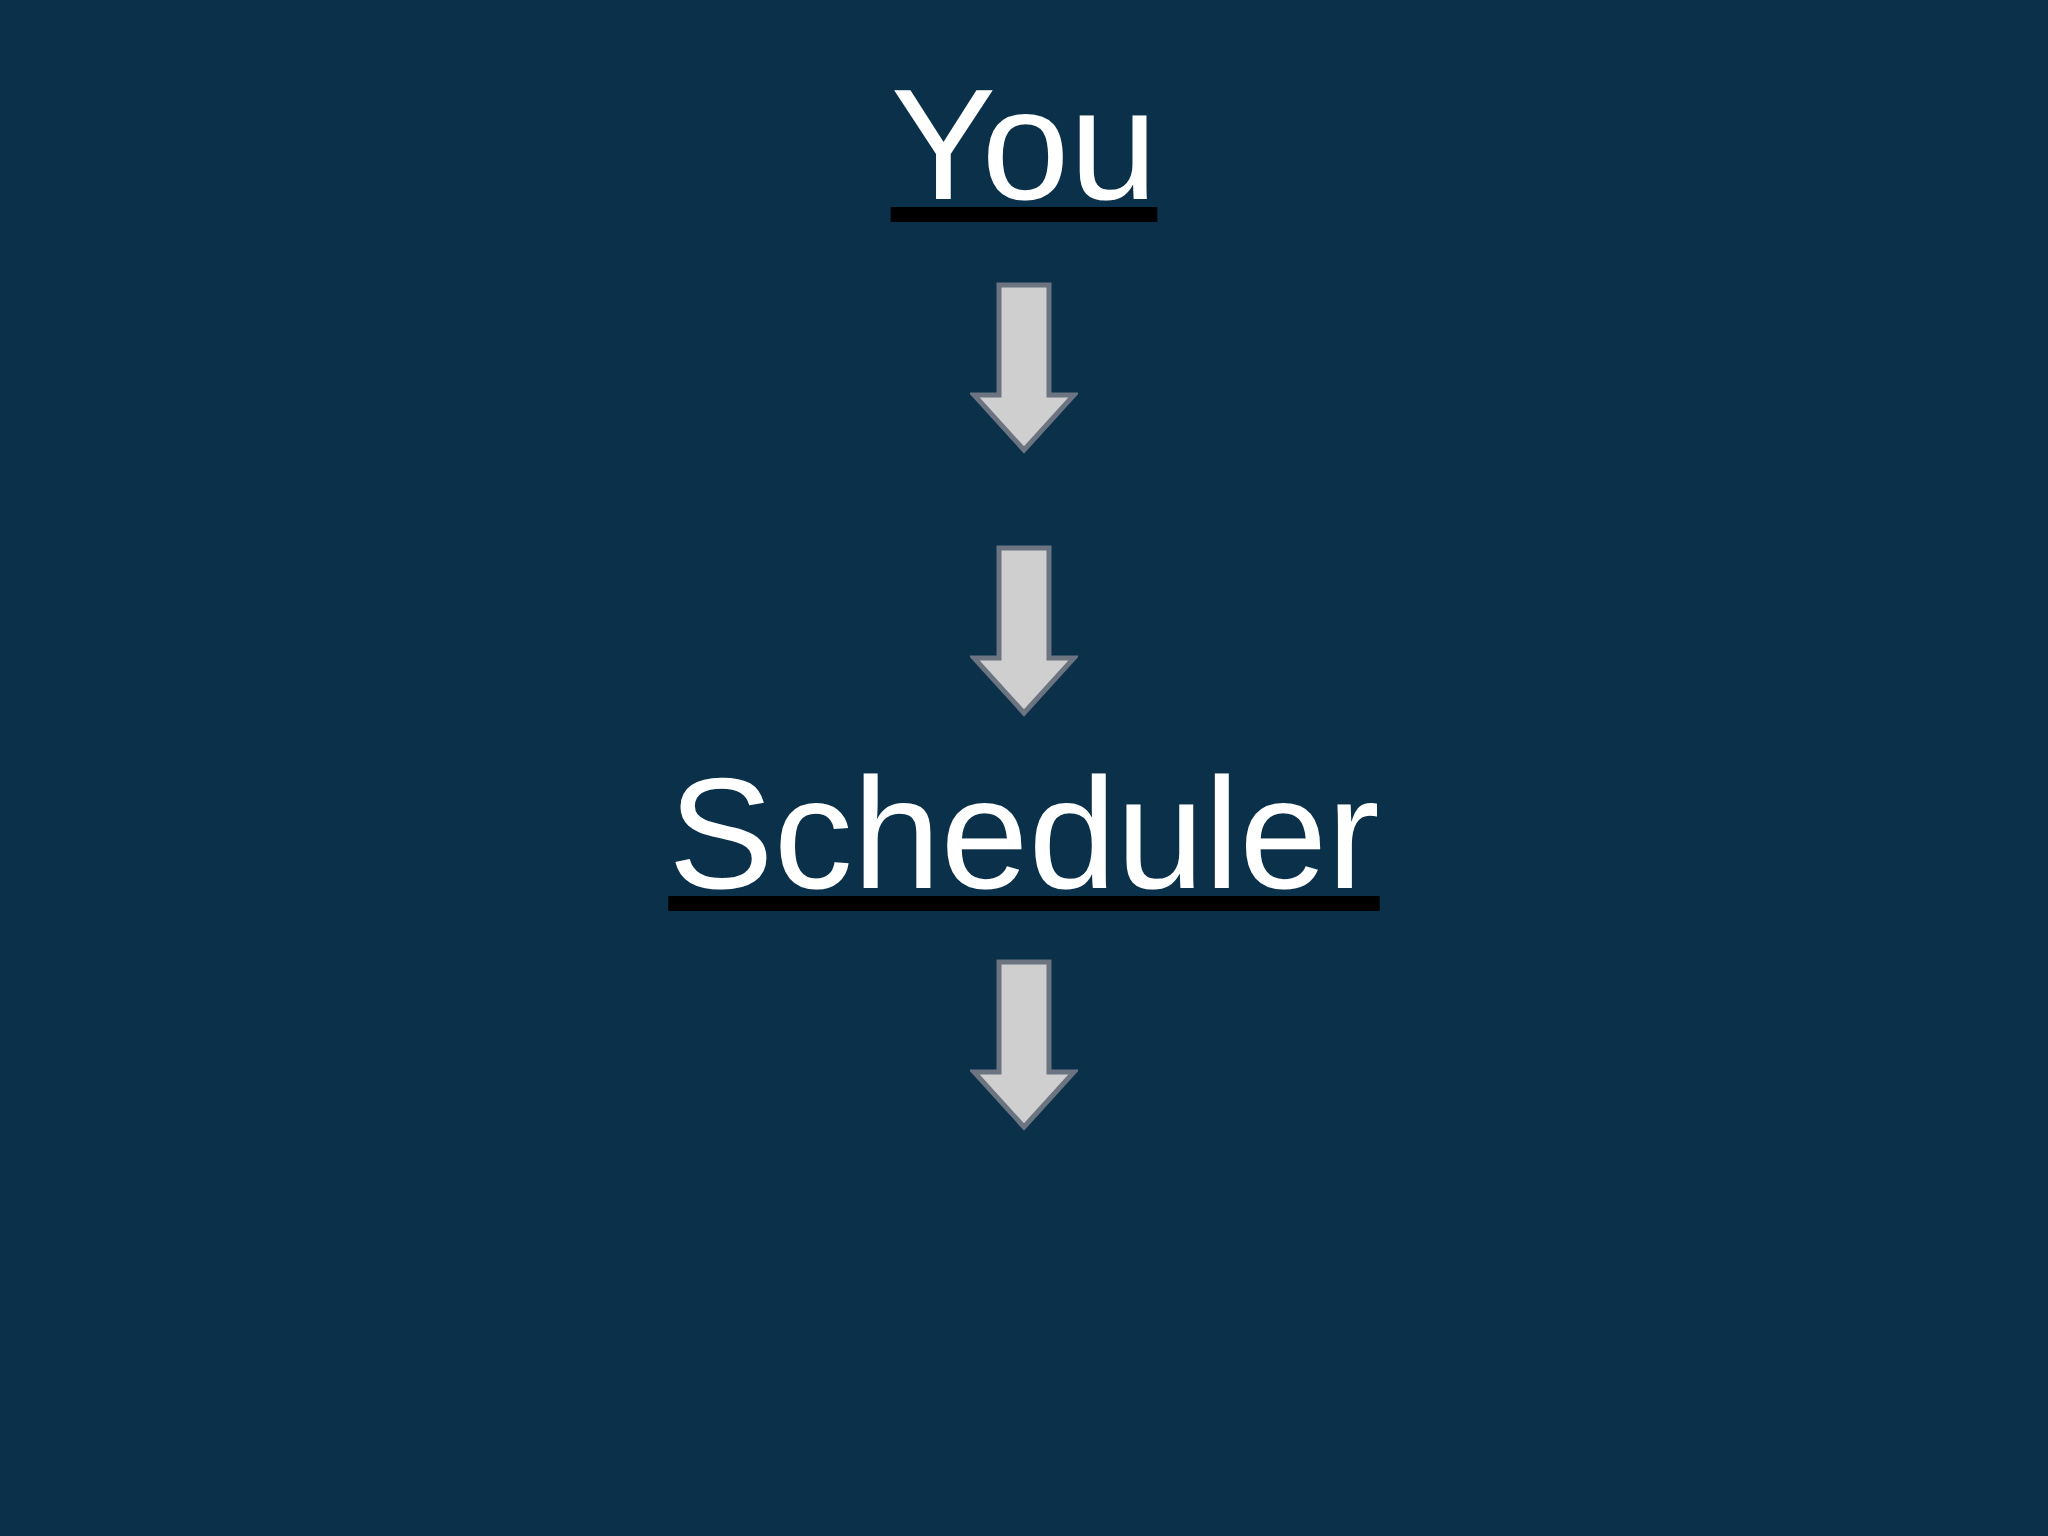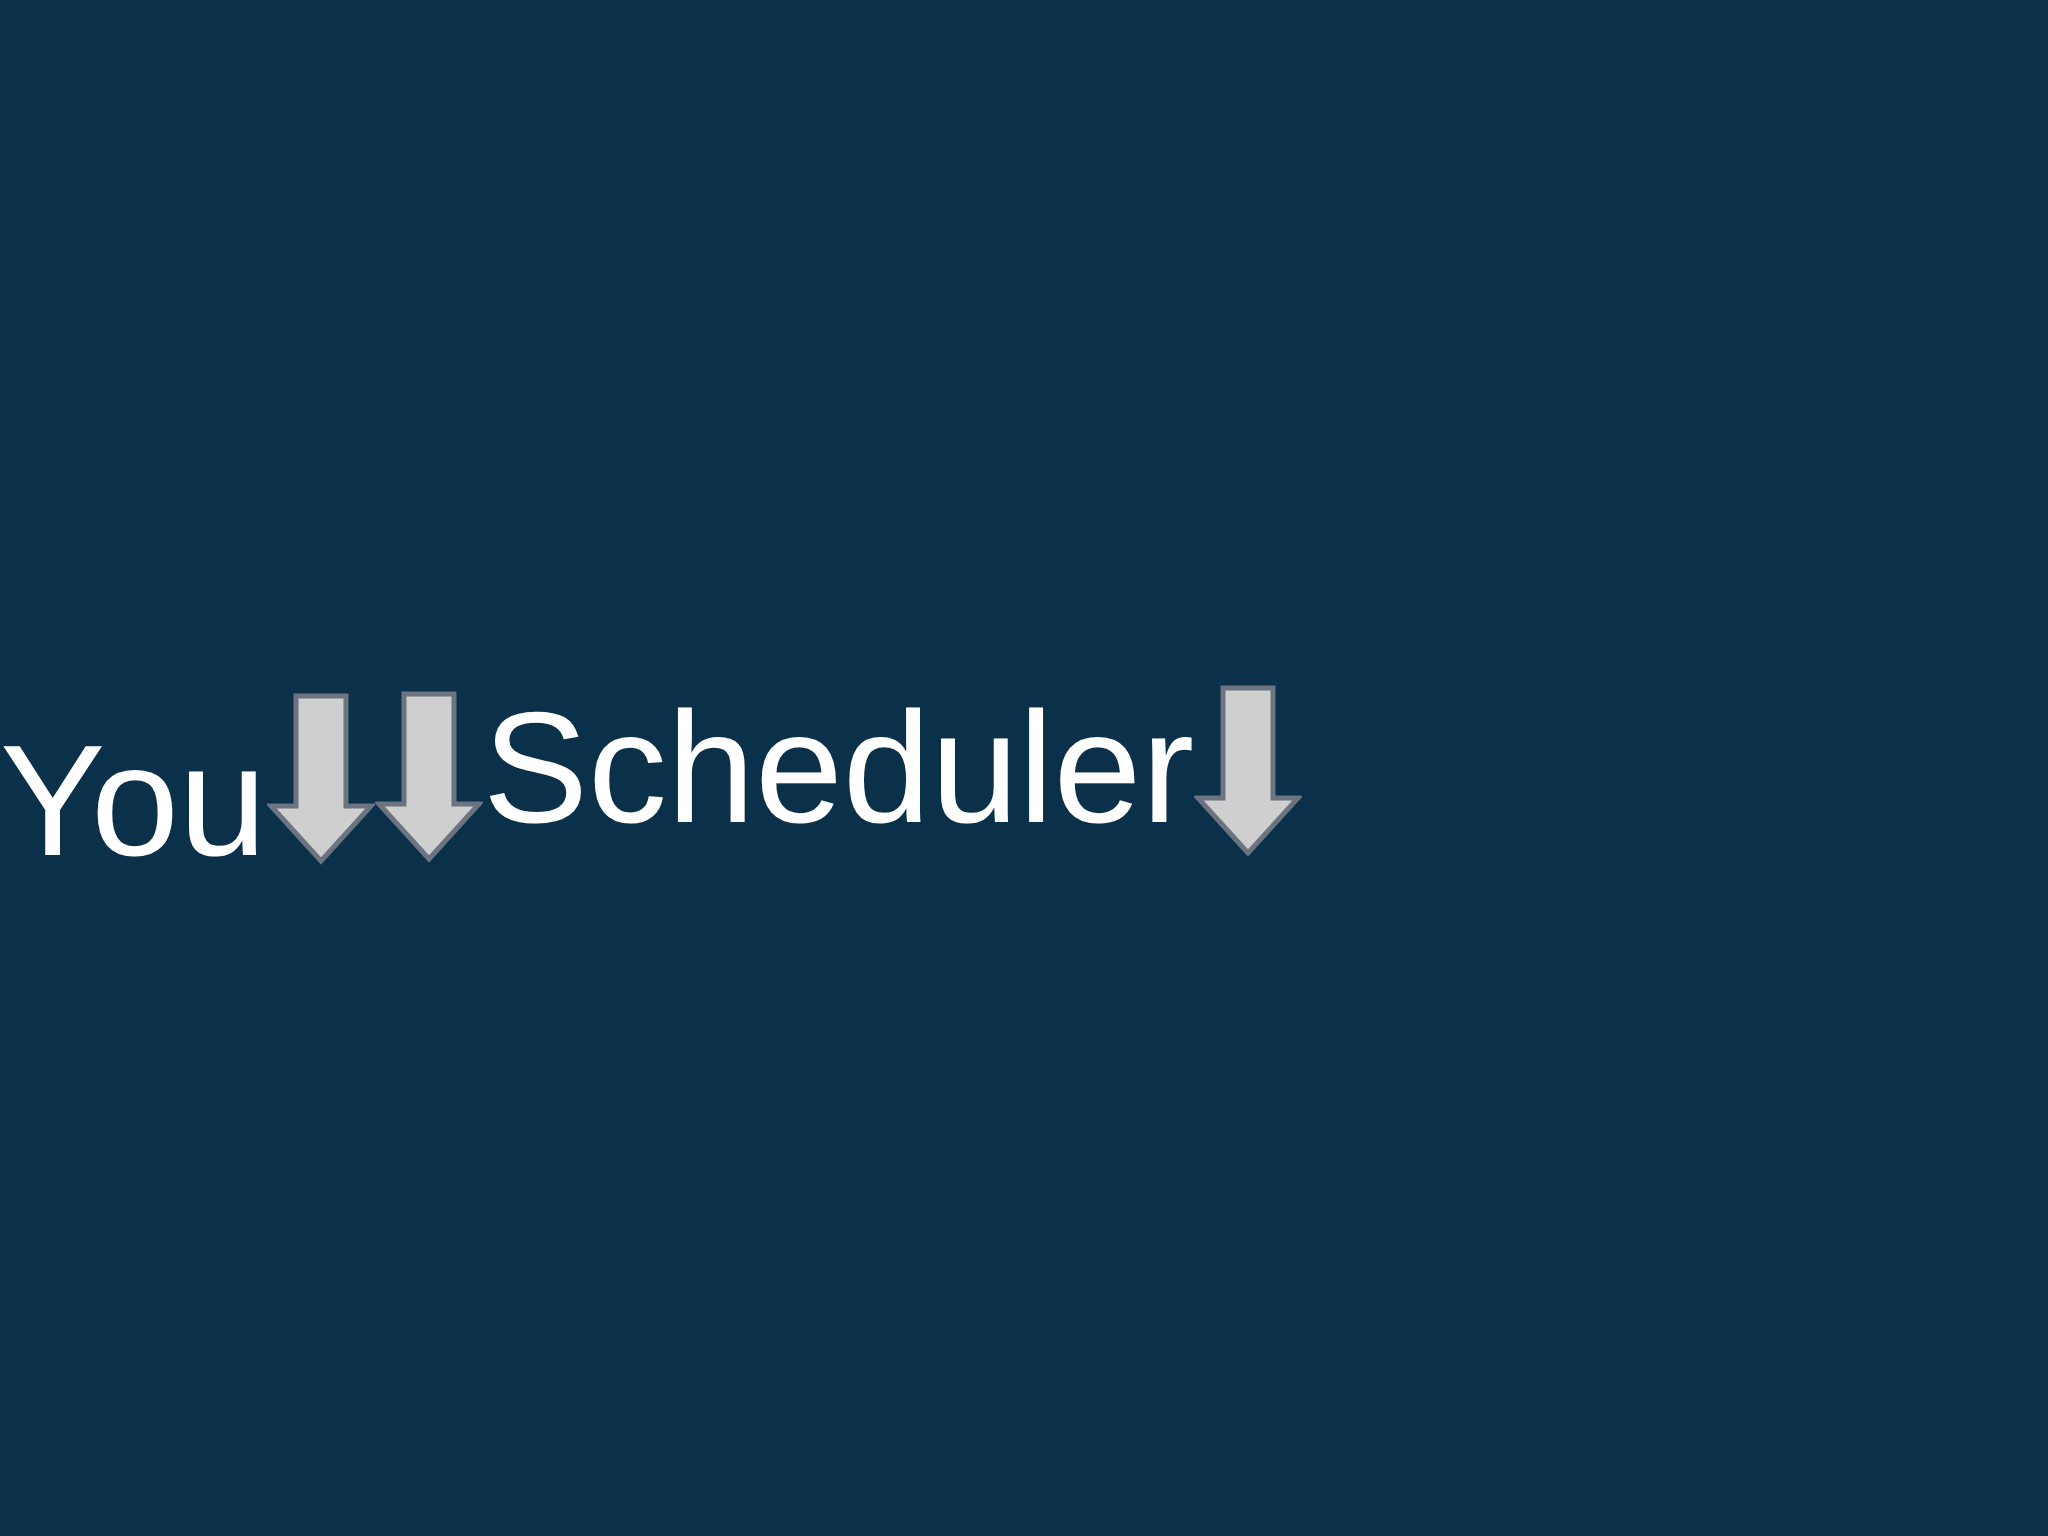--- a/index.html
+++ b/index.html
@@ -30,9 +30,10 @@
     width: 2048px;
     height: 1536px;
     display: flex;
-    flex-direction: row;
+    flex-direction: column;
     align-items: center;
     justify-content: flex-start;
+    text-decoration: underline;
   }
 
   .node-label {

